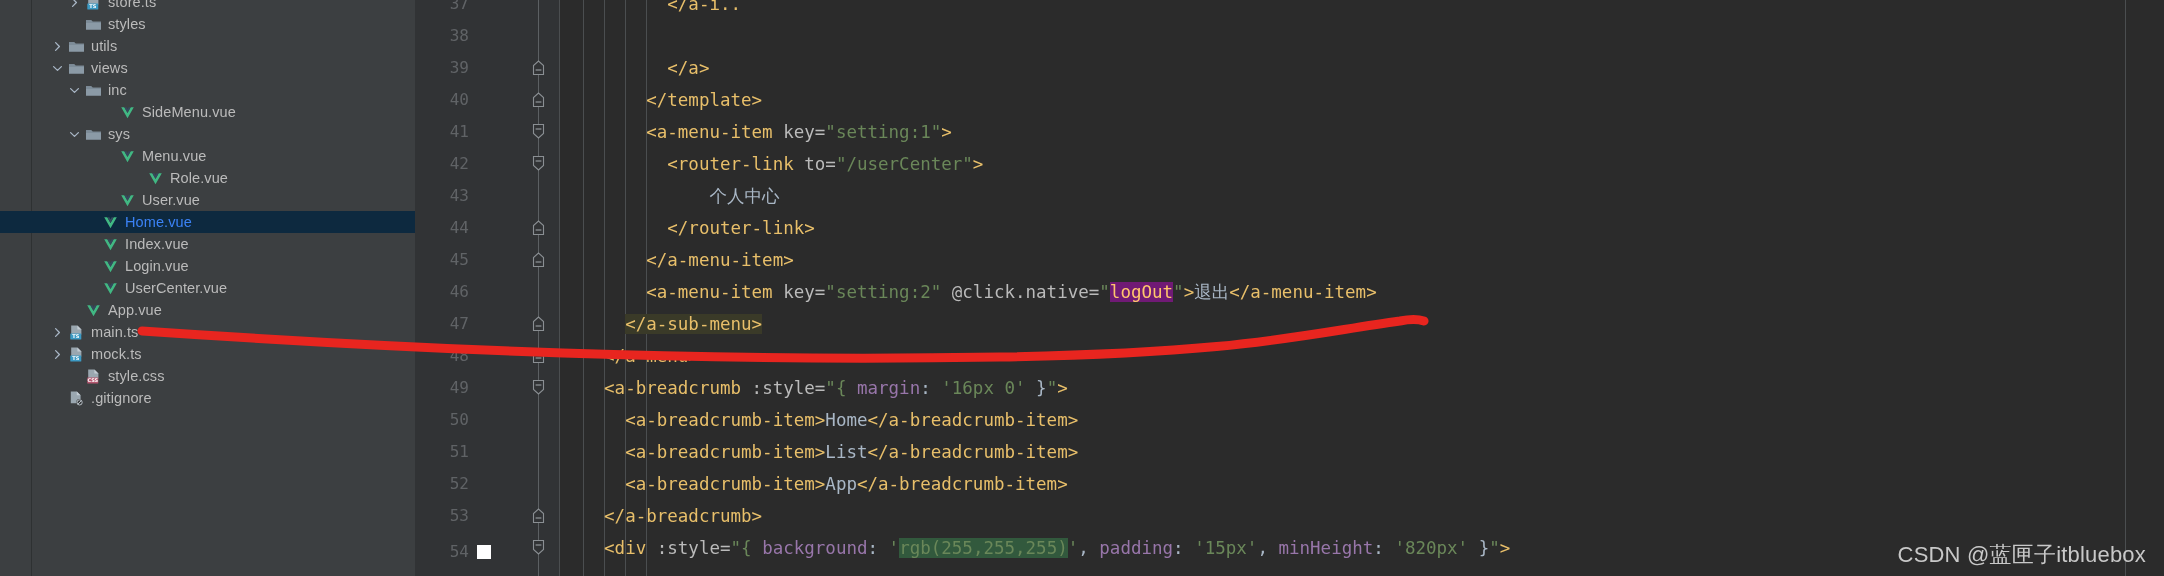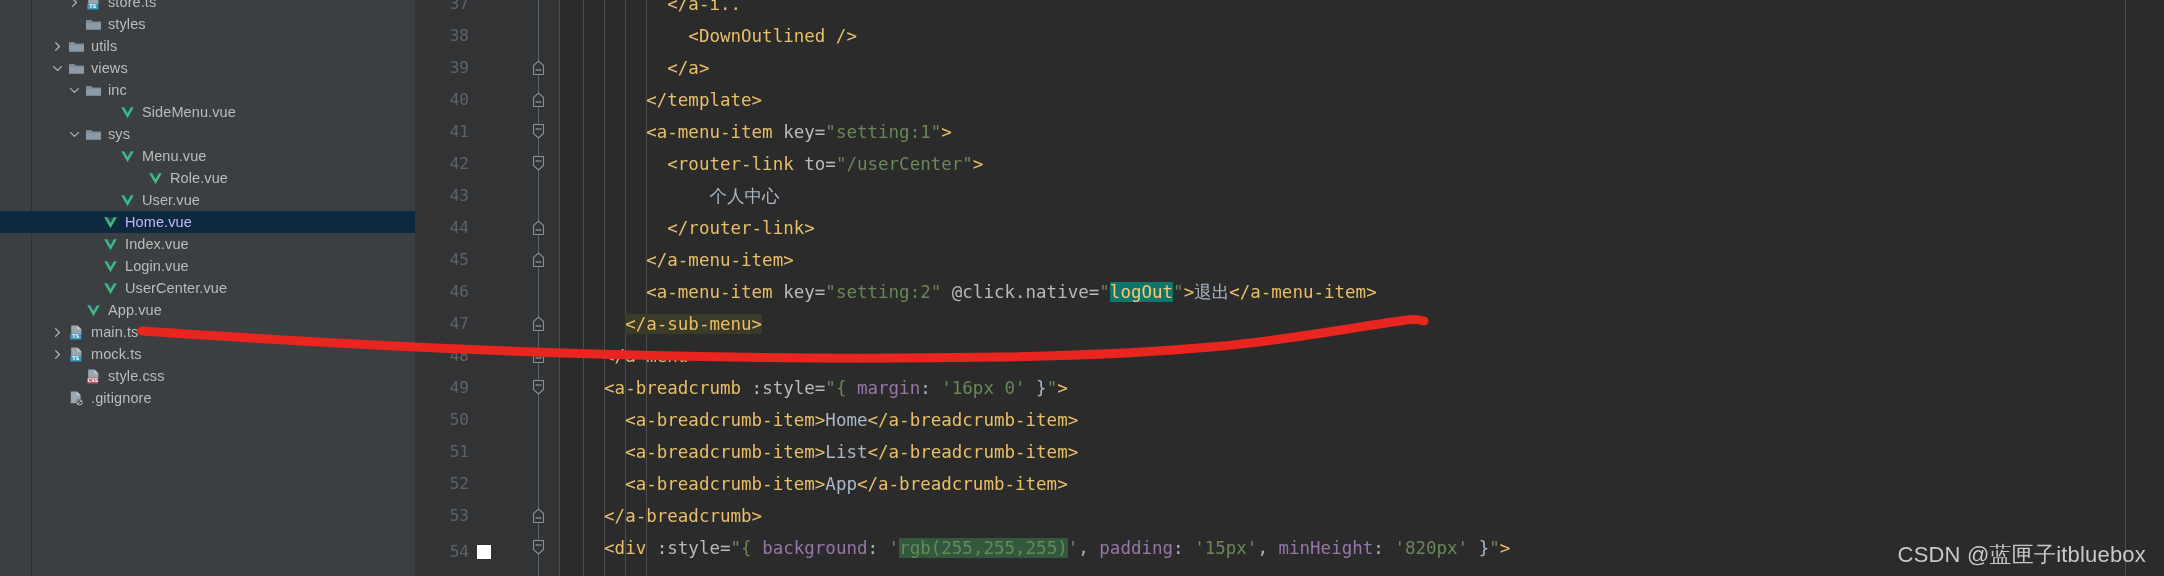--- a/index.html
+++ b/index.html
@@ -443,7 +443,6 @@
         <div class="indent-guide" style="left: 128.2px; top: 0px; height: 576px; opacity: 0;"></div>
         <div class="indent-guide" style="left: 149.24px; top: 0px; height: 576px; opacity: 0;"></div>
         <div class="code-line" style="top: -12px; left: 23px;"><span class="t-text">        </span><span class="t-tag">&lt;/a-i..</span></div>
-        <div class="code-line" style="top: 20px; left: 23px;"><span class="t-text">          </span><span class="t-tag">&lt;DownOutlined /&gt;</span></div>
         <div class="code-line" style="top: 52px; left: 23px;"><span class="t-text">        </span><span class="t-tag">&lt;/a&gt;</span></div>
         <div class="code-line" style="top: 84px; left: 23px;"><span class="t-text">      </span><span class="t-tag">&lt;/template&gt;</span></div>
         <div class="code-line" style="top: 116px; left: 23px;"><span class="t-text">      </span><span class="t-tag">&lt;a-menu-item </span><span class="t-attrn">key=</span><span class="t-str">"setting:1"</span><span class="t-tag">&gt;</span></div>

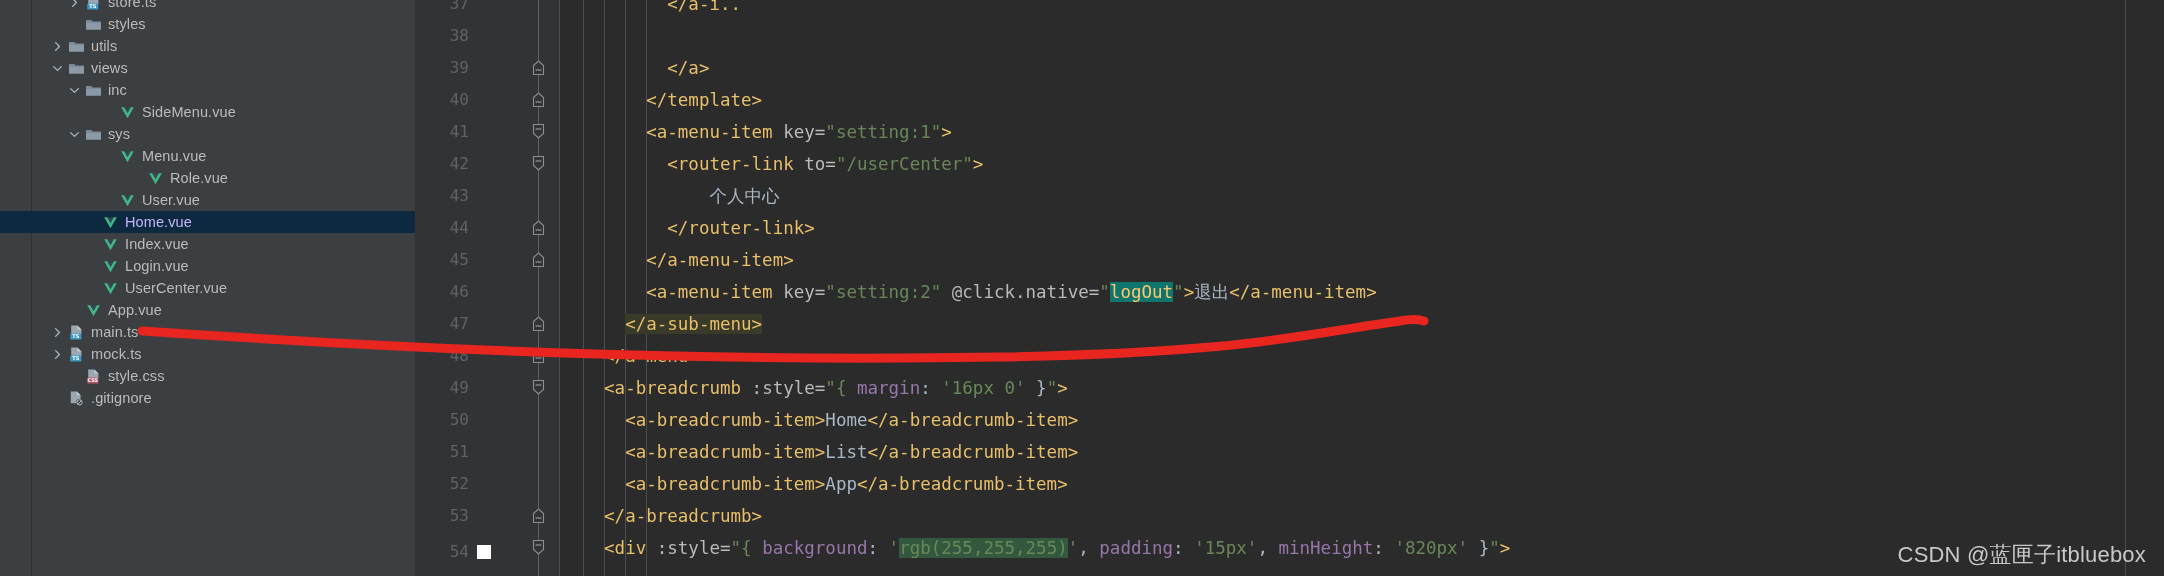--- a/index.html
+++ b/index.html
@@ -38,7 +38,7 @@
     font-size:14.5px; color:#bbbbbb; letter-spacing:0.1px;
     line-height:22px; padding-left:6px;
   }
-  .tree-row.selected .tree-label { color:#c4b5fd; }
+  .tree-row.selected .tree-label { color:#3b82f6; }
   .ico { width:17px; height:17px; flex:0 0 17px; position:relative; display:block; }
 
   

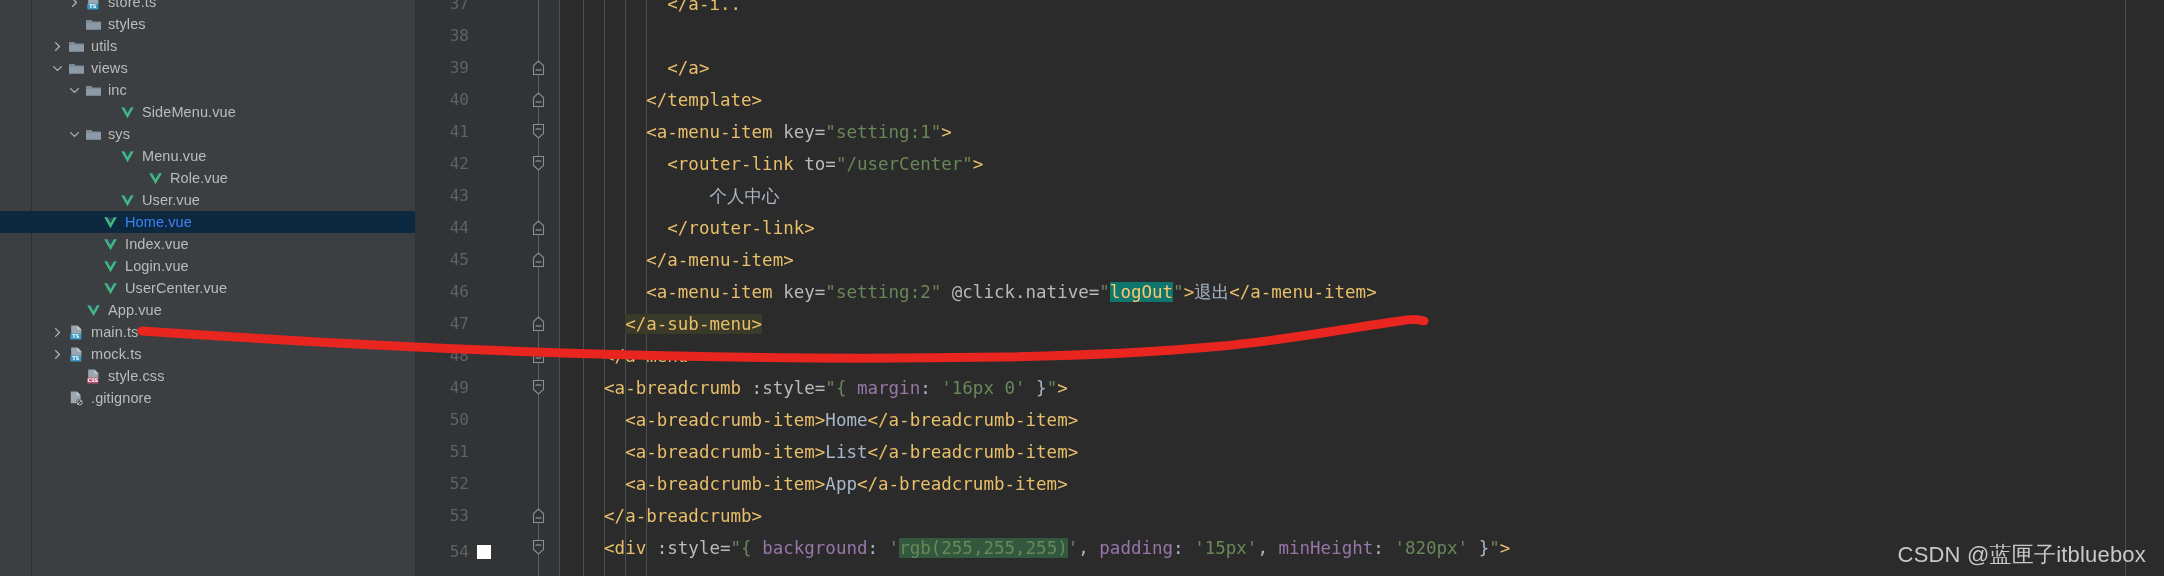--- a/index.html
+++ b/index.html
@@ -89,7 +89,7 @@
   .t-punct  { color:#a9b7c6; }
   .t-brace  { color:#a9b7c6; }
   .t-fn     { color:#ffc66d; }
-  .hl-ident { background:#0f766e;margin-top:32px; }
+  .hl-ident { background:#701a75;margin-top:32px; }
   .hl-match { background:#3a3a28; }
   .hl-rgb   { background:#32593d; }
 

